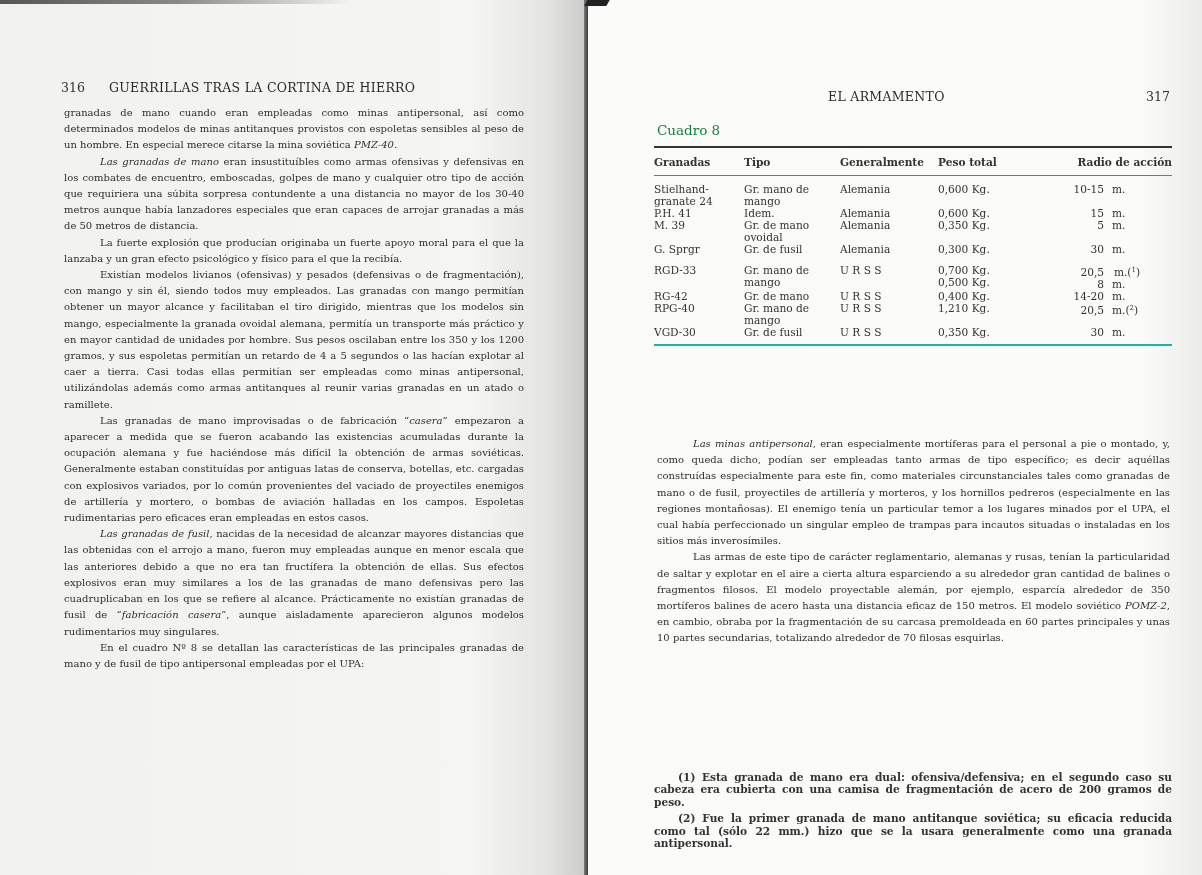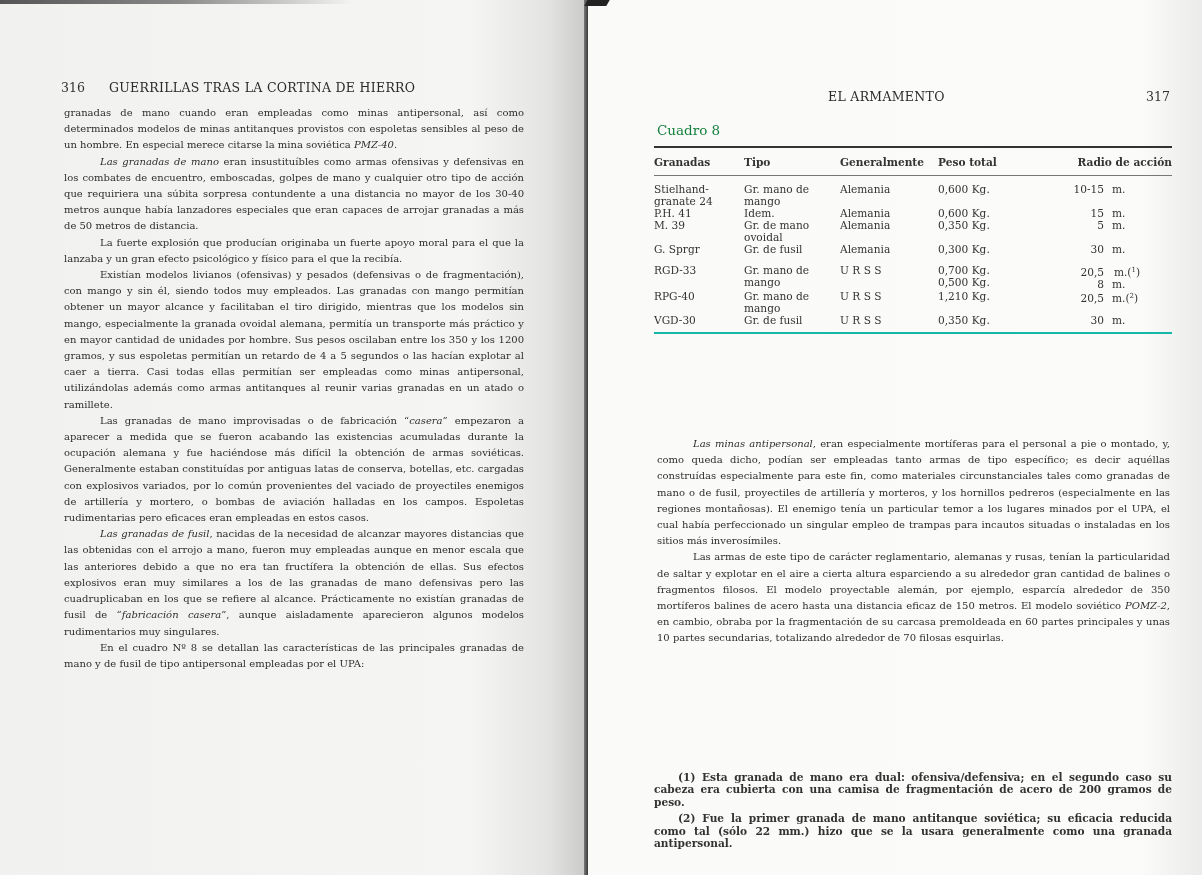--- a/index.html
+++ b/index.html
@@ -132,6 +132,13 @@
         <td style="text-align: right; padding-right: 30px;"><span class="num">20,5</span><span class="unit" style="width: 30px; text-align: center;">m.(<sup>1</sup>)</span><br><span class="num">8</span><span class="unit" style="width: 30px; text-align: left;">m.</span></td>
       </tr>
       <tr>
+        <td>RG-42</td>
+        <td>Gr. de mano</td>
+        <td>U R S S</td>
+        <td>0,400 Kg.</td>
+        <td style="text-align: right; padding-right: 30px;"><span class="num">14-20</span><span class="unit" style="width: 30px; text-align: left;">m.</span></td>
+      </tr>
+      <tr>
         <td>RPG-40</td>
         <td>Gr. mano de<br>mango</td>
         <td>U R S S</td>

